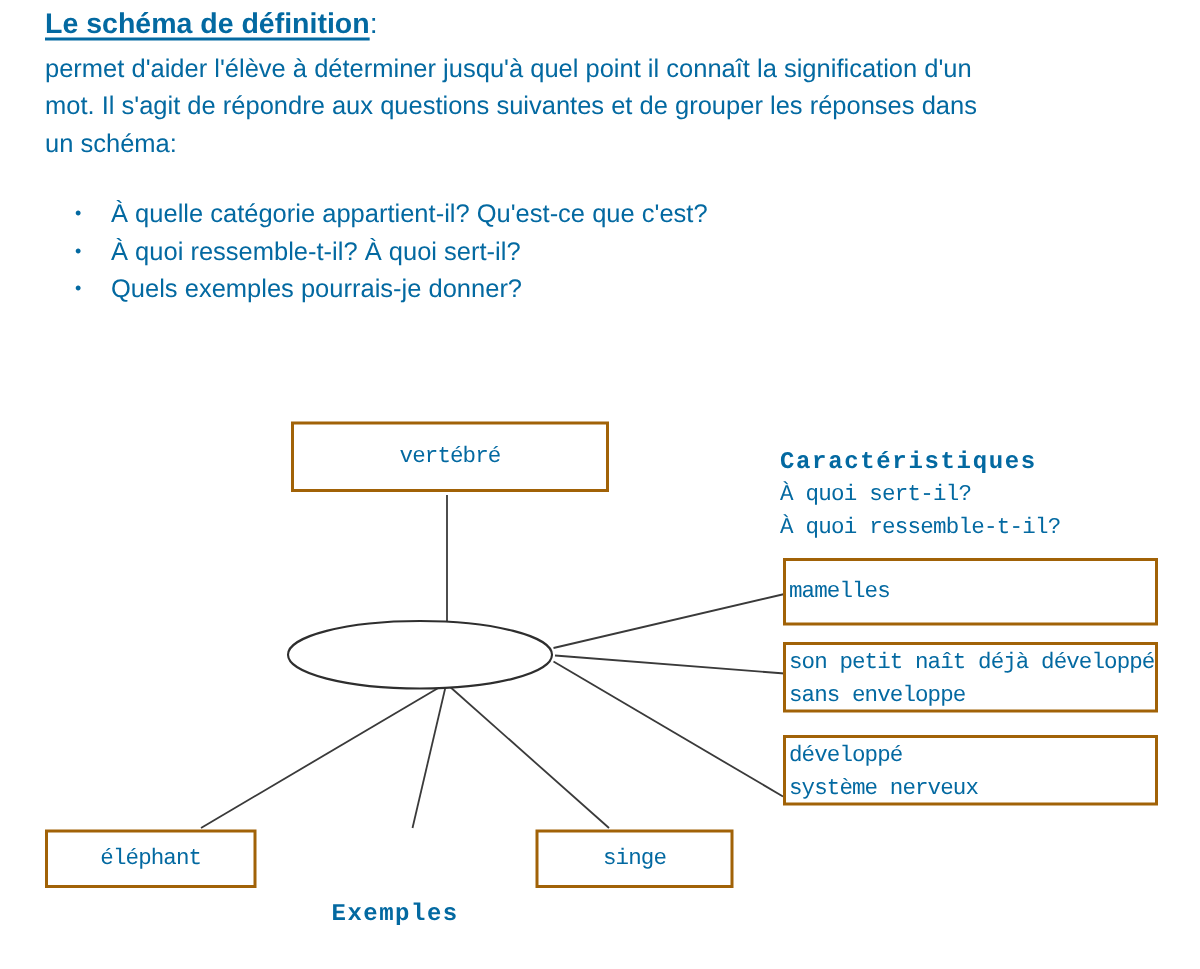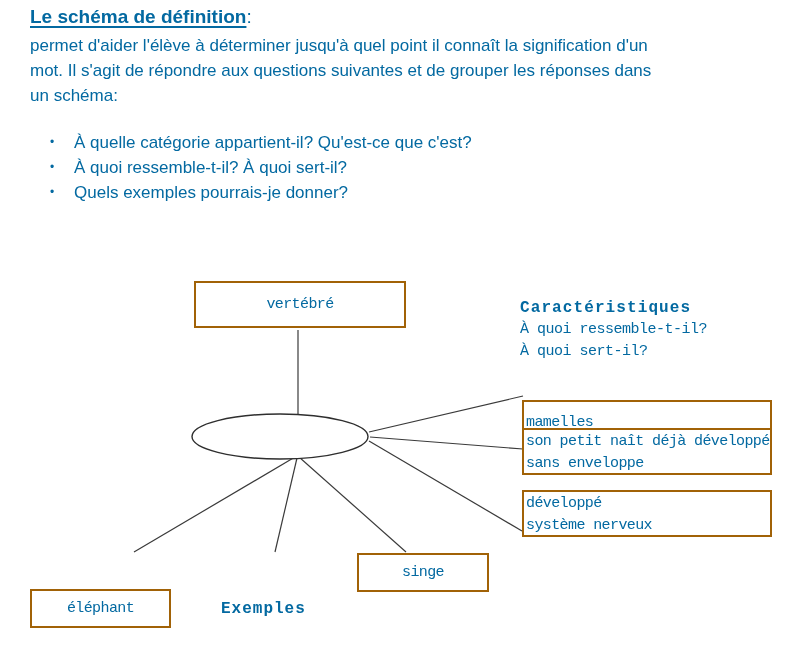--- a/index.html
+++ b/index.html
@@ -95,8 +95,8 @@
 
   <div class="char-label">
     <div class="char-heading">Caractéristiques</div>
+    <div>À quoi sert-il?</div>
     <div>À quoi ressemble-t-il?</div>
-    <div>À quoi sert-il?</div>
   </div>
 
   <div class="dbox rbox box-mamelles">

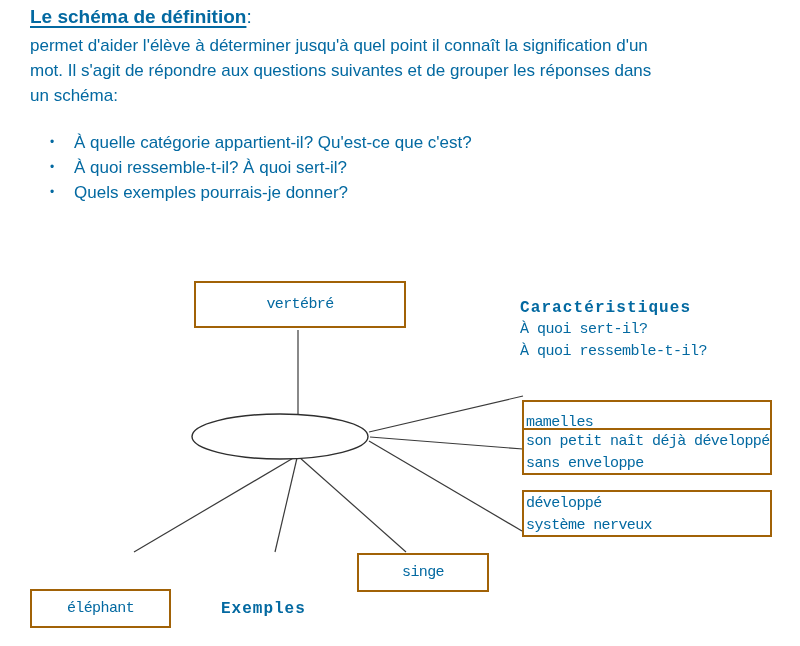--- a/index.html
+++ b/index.html
@@ -26,7 +26,7 @@
   }
   .box-vertebre{left:194px;top:281px;width:212px;height:47px;display:flex;align-items:center;justify-content:center;}
   .rbox{left:522px;width:250px;line-height:22px;padding:1px 0 0 2px;}
-  .box-mamelles{top:372px;height:45px;display:flex;align-items:center;padding-top:0;margin-top:28px;}
+  .box-mamelles{top:372px;height:45px;display:flex;align-items:center;padding-top:0;}
   .box-petit{top:428px;height:47px;}
   .box-systeme{top:490px;height:47px;}
   .ebox{top:553px;height:39px;display:flex;align-items:center;justify-content:center;}

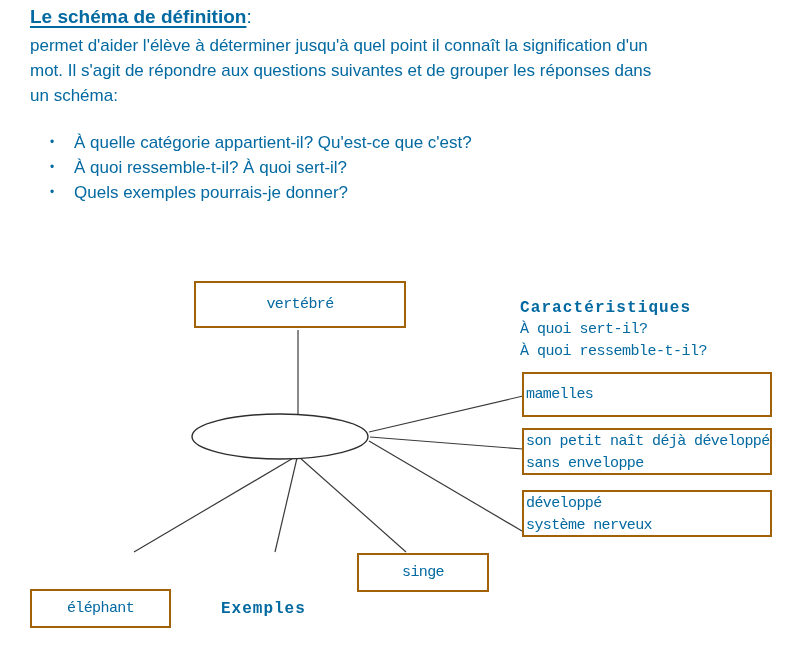--- a/index.html
+++ b/index.html
@@ -30,7 +30,7 @@
   .box-petit{top:428px;height:47px;}
   .box-systeme{top:490px;height:47px;}
   .ebox{top:553px;height:39px;display:flex;align-items:center;justify-content:center;}
-  .box-elephant{left:30px;width:141px;margin-top:36px;}
+  .box-elephant{left:30px;width:141px;}
   .box-tigre{left:182px;width:165px;}
   .box-singe{left:357px;width:132px;}
   .ellipse-label{

